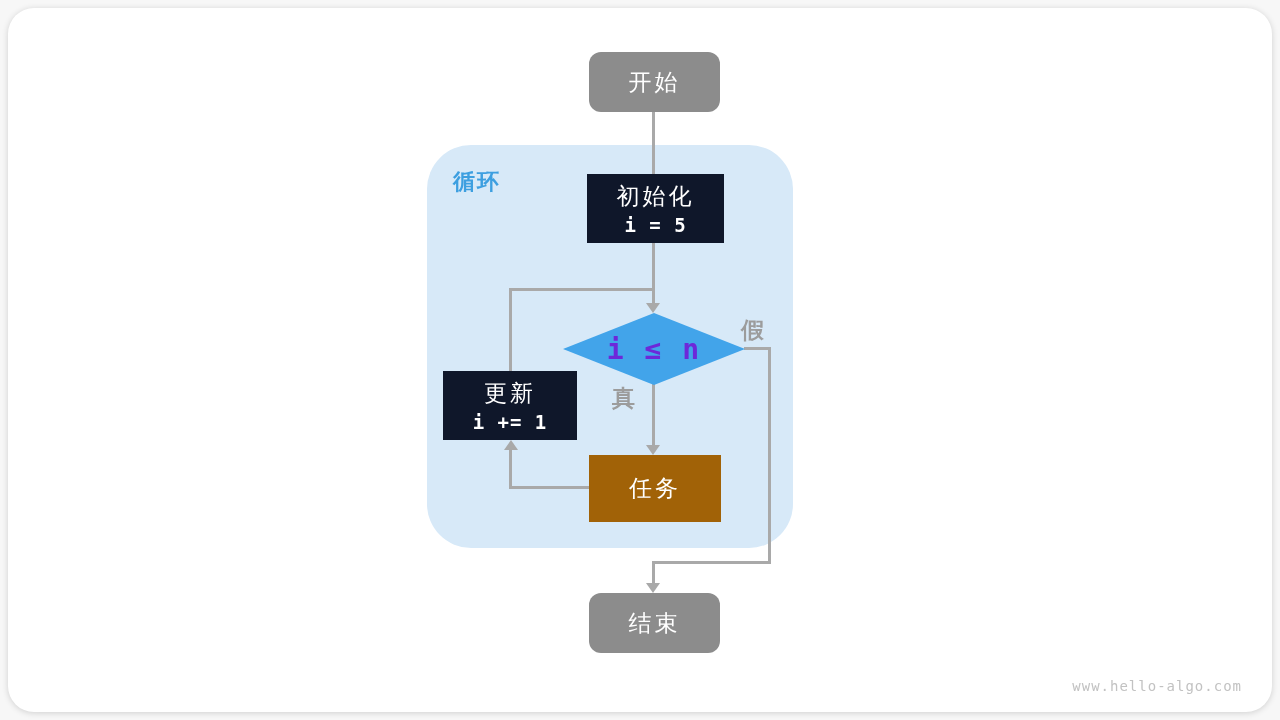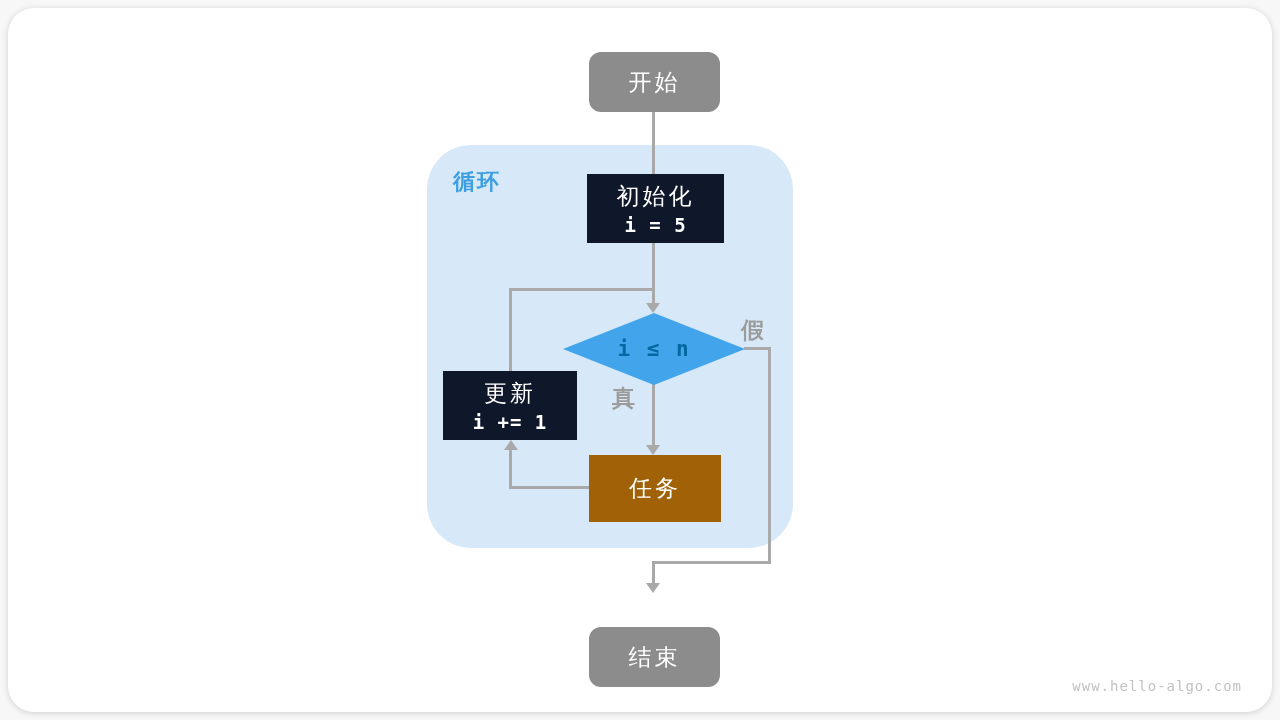--- a/index.html
+++ b/index.html
@@ -79,9 +79,9 @@
   .diamond-text {
     position: absolute; left: 0; top: 0; width: 182px; height: 72px;
     display: flex; align-items: center; justify-content: center;
-    color: #0369a1;
+    color: #6d28d9;
     font-family: "DejaVu Sans Mono", monospace;
-    font-size: 21px; font-weight: bold; letter-spacing: 2px;
+    font-size: 28px; font-weight: bold; letter-spacing: 2px;
   }
 
   

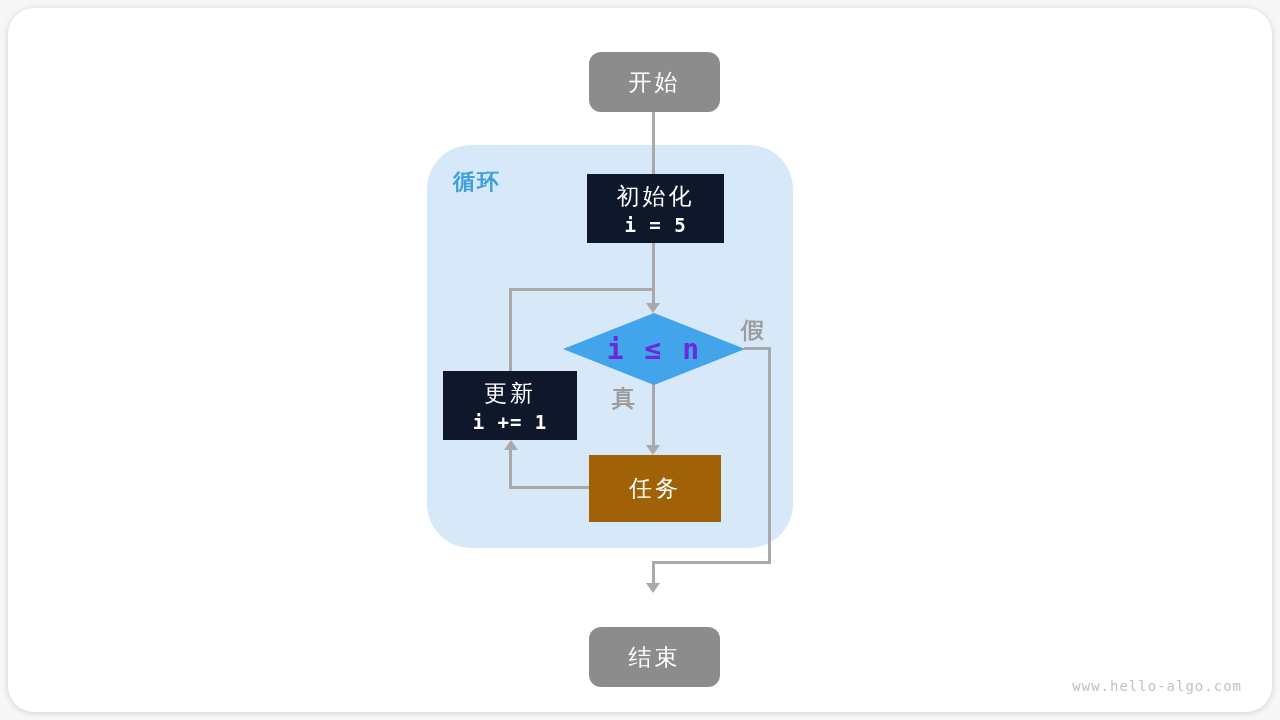--- a/index.html
+++ b/index.html
@@ -71,7 +71,7 @@
   .node-init  { left: 587px; top: 174px; width: 137px; height: 69px; }
   .node-update{ left: 443px; top: 371px; width: 134px; height: 69px; }
   .node-task  { left: 589px; top: 455px; width: 132px; height: 67px; }
-  .node-end   { left: 589px; top: 593px; width: 131px; height: 60px; margin-top: 34px; }
+  .node-end   { left: 589px; top: 593px; width: 131px; height: 60px; }
 
   
   .diamond-wrap { position: absolute; left: 563px; top: 313px; width: 182px; height: 72px; }

